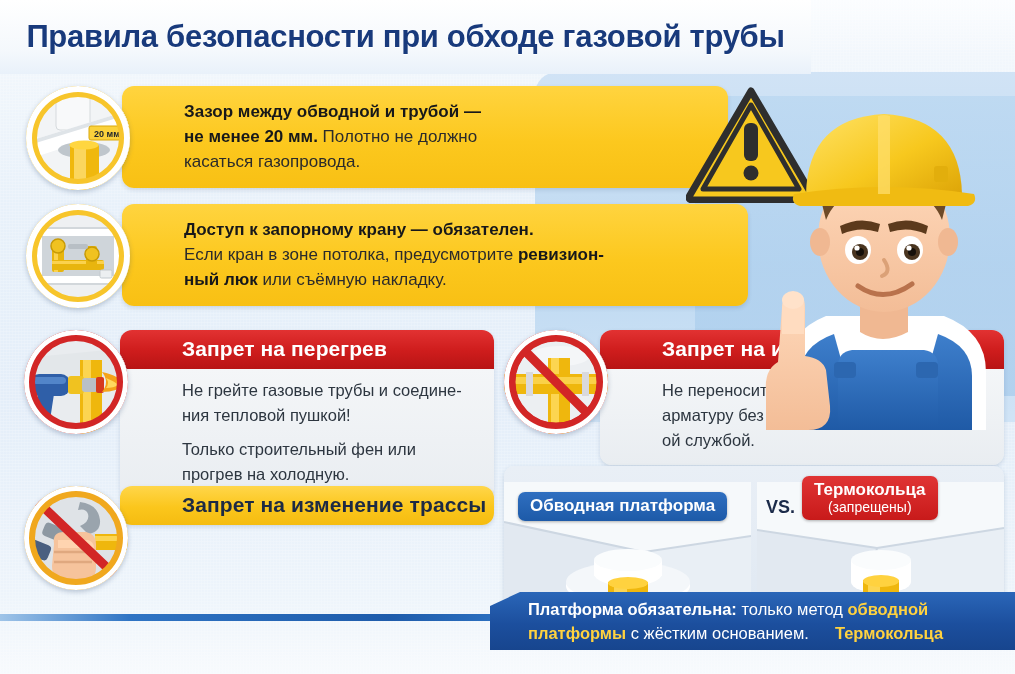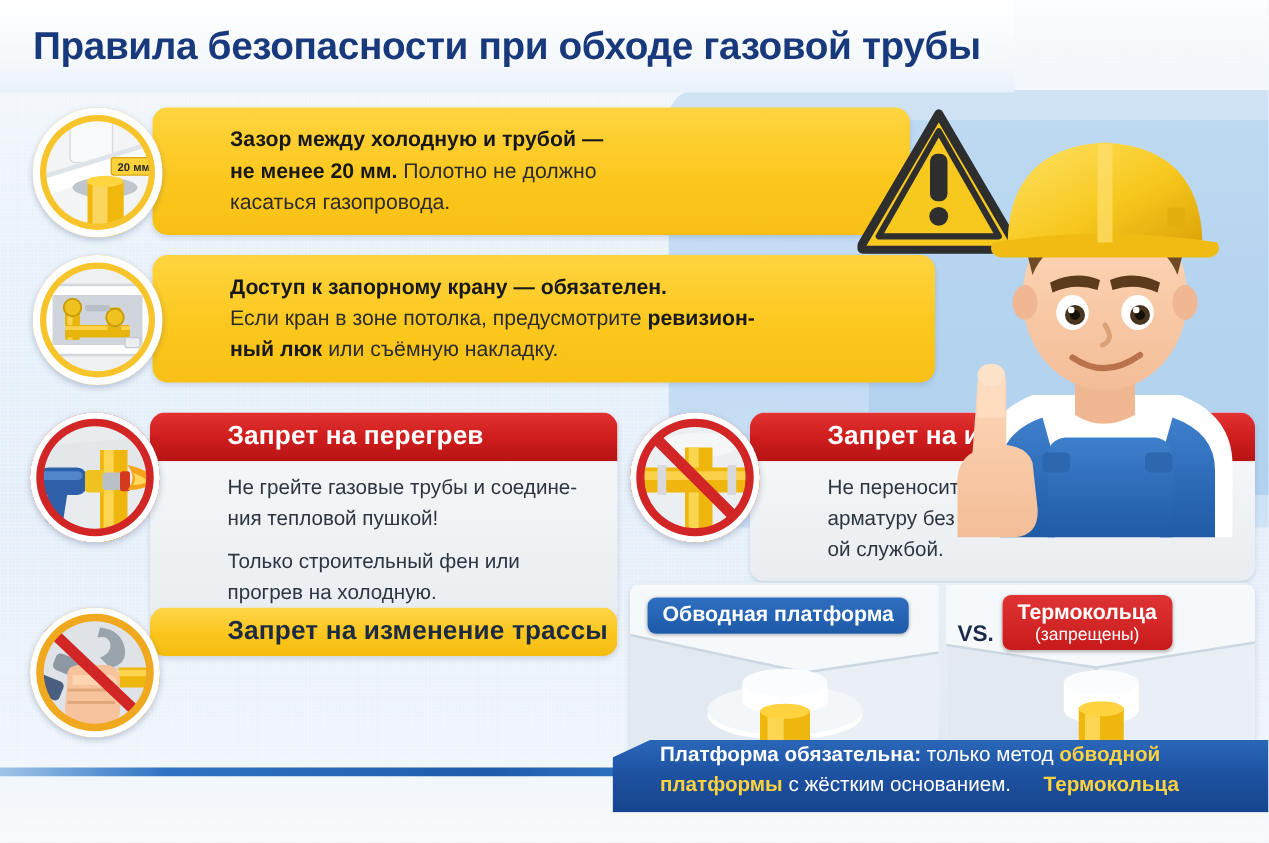--- a/index.html
+++ b/index.html
@@ -260,7 +260,7 @@
   <div class="callout" id="block-gap">
     <div class="panel yellow">
       <div class="ln">
-        <b>Зазор между холодную и трубой —</b>
+        <b>Зазор между обводной и трубой —</b>
       </div>
       <div class="ln">
         <b>не менее 20 мм.</b><span> Полотно не должно</span>

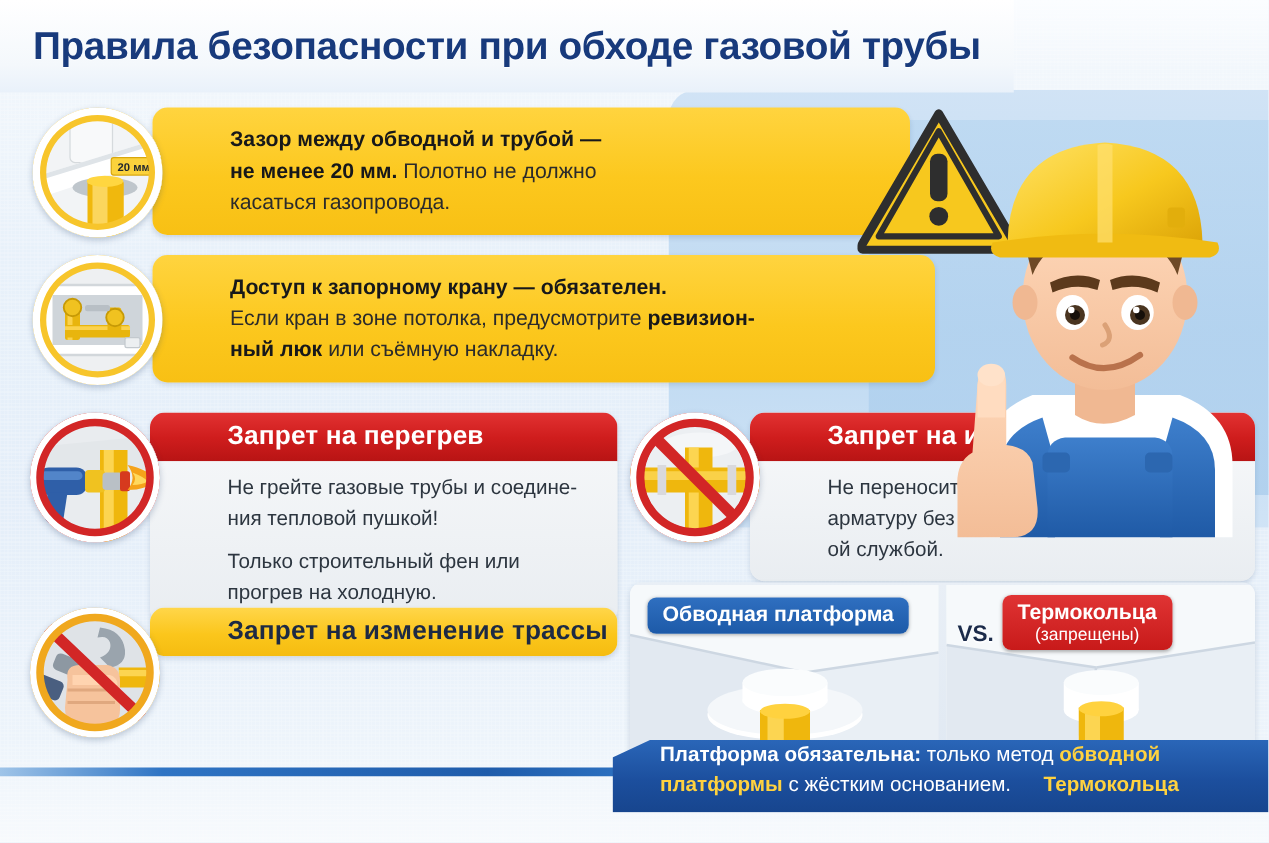--- a/index.html
+++ b/index.html
@@ -122,7 +122,7 @@
     background:linear-gradient(180deg,#e9eff6 0%,#dfe8f2 100%);
     box-shadow:0 2px 5px rgba(40,70,110,.18);
   }
-  .cmp-half{position:absolute;top:2px;width:247px;height:160px;overflow:hidden;}
+  .cmp-half{position:absolute;top:16px;width:247px;height:160px;overflow:hidden;}
   .cmp-half.left{left:0;}
   .cmp-half.right{left:253px;}
   .cmp-photo{

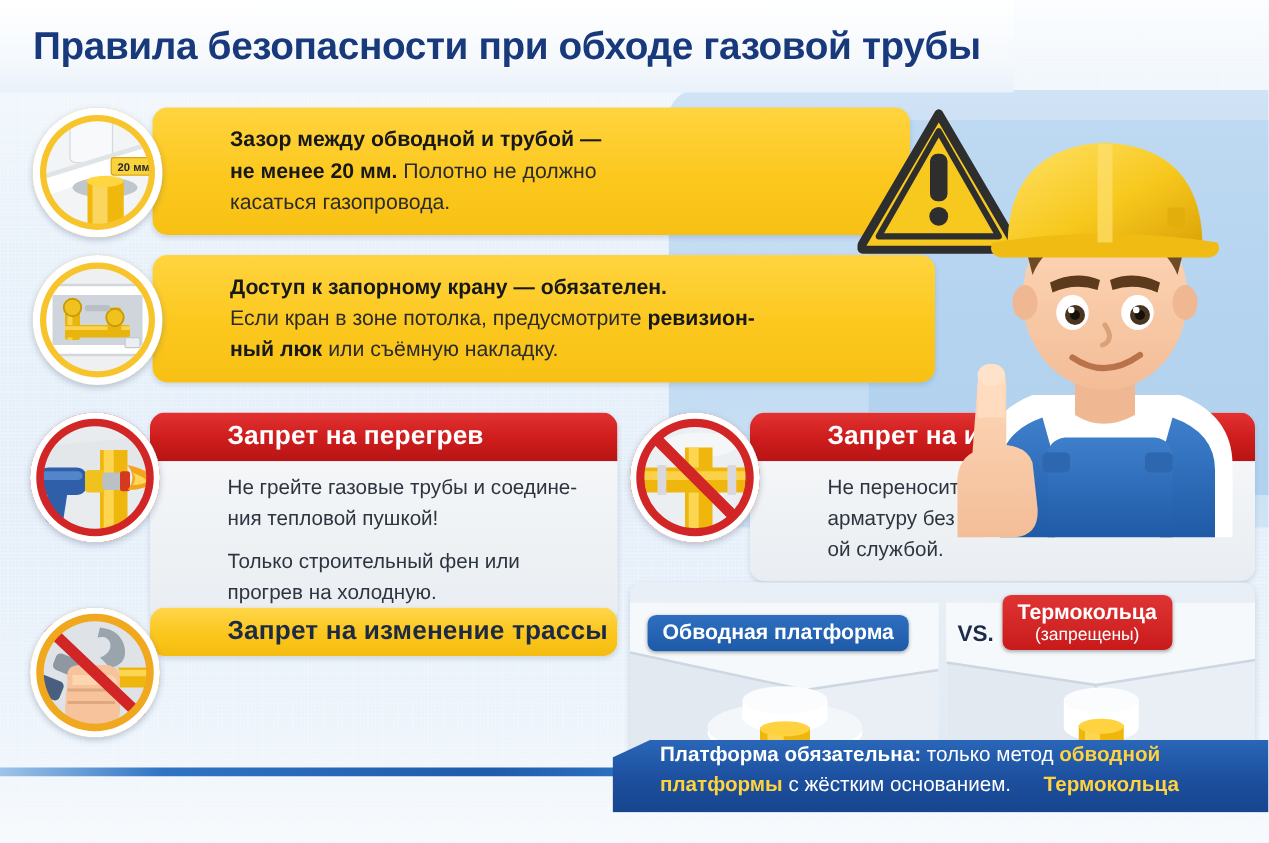--- a/index.html
+++ b/index.html
@@ -158,7 +158,7 @@
     left:490px;top:592px;width:525px;height:58px;z-index:9;
     background:linear-gradient(180deg,#2a66b8 0%,#1c4f9e 55%,#17458e 100%);
     clip-path:polygon(30px 0,525px 0,525px 58px,0 58px,0 14px);
-    display:flex;
+    display:flex;align-items:center;
     box-shadow:0 2px 6px rgba(20,50,100,.3);
   }
   #bottom-text{

